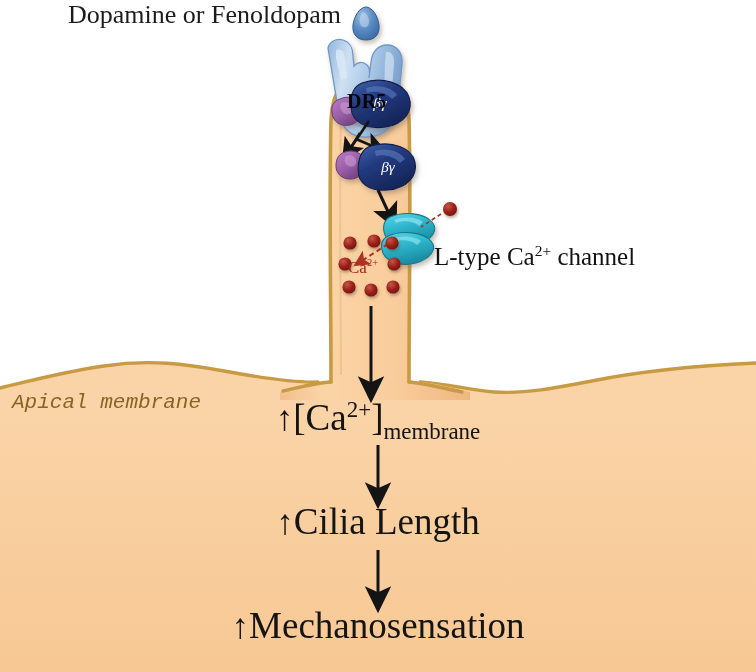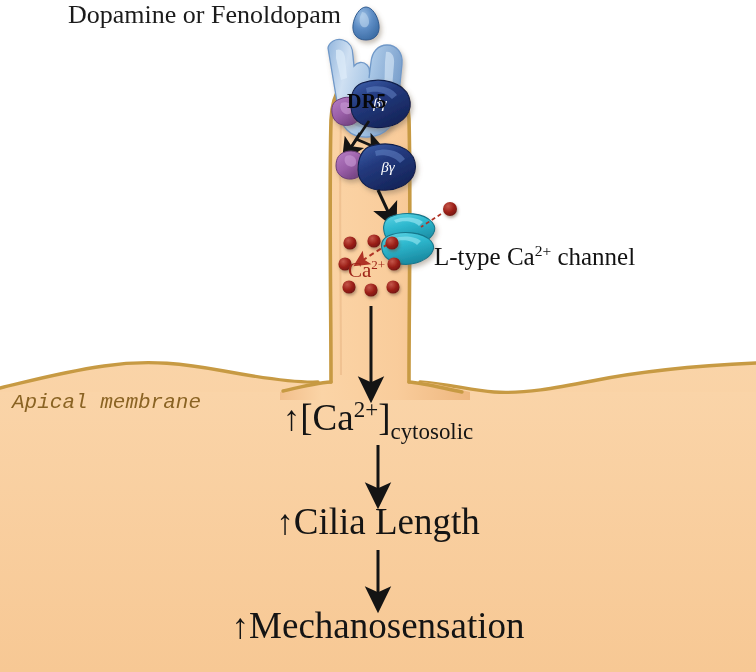--- a/index.html
+++ b/index.html
@@ -52,7 +52,7 @@
   #ca-ion-label {
     left: 348px;
     top: 258px;
-    font-size: 21px;
+    font-size: 17px;
     color: #9e2418;
   }
   #apical-label {

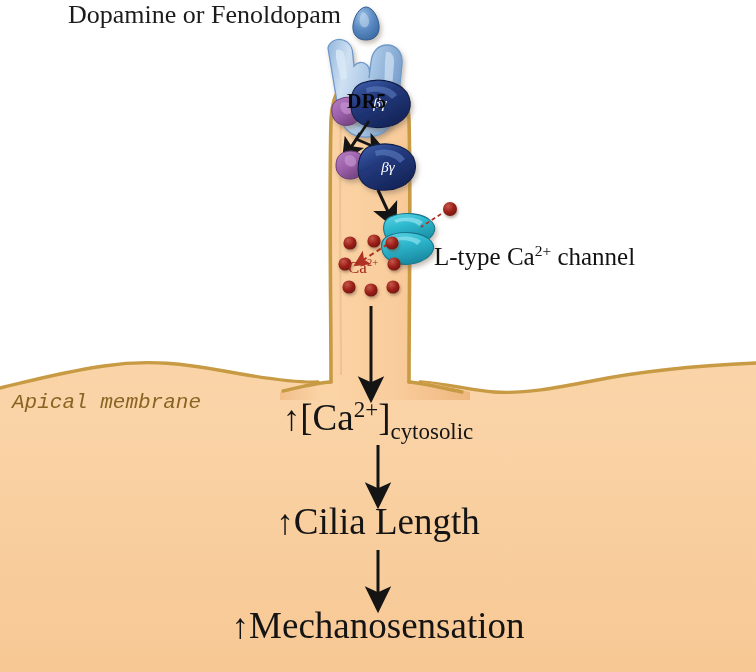--- a/index.html
+++ b/index.html
@@ -278,7 +278,7 @@
   <div class="lbl" id="apical-label">Apical membrane</div>
 
   <div class="flowtext" id="flow-0">
-    <span class="arrowch">↑</span><span>[Ca</span><span class="sup">2+</span><span>]</span><span class="sub">cytosolic</span>
+    <span class="arrowch">↑</span><span>[Ca</span><span class="sup">2+</span><span>]</span><span class="sub">membrane</span>
   </div>
 
   <div class="flowtext" id="flow-2">

